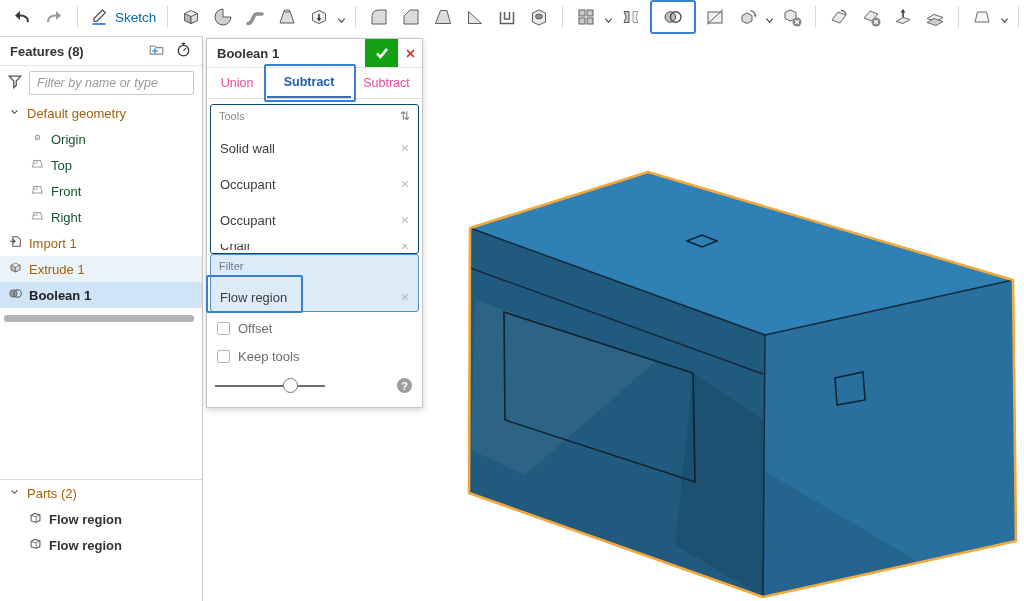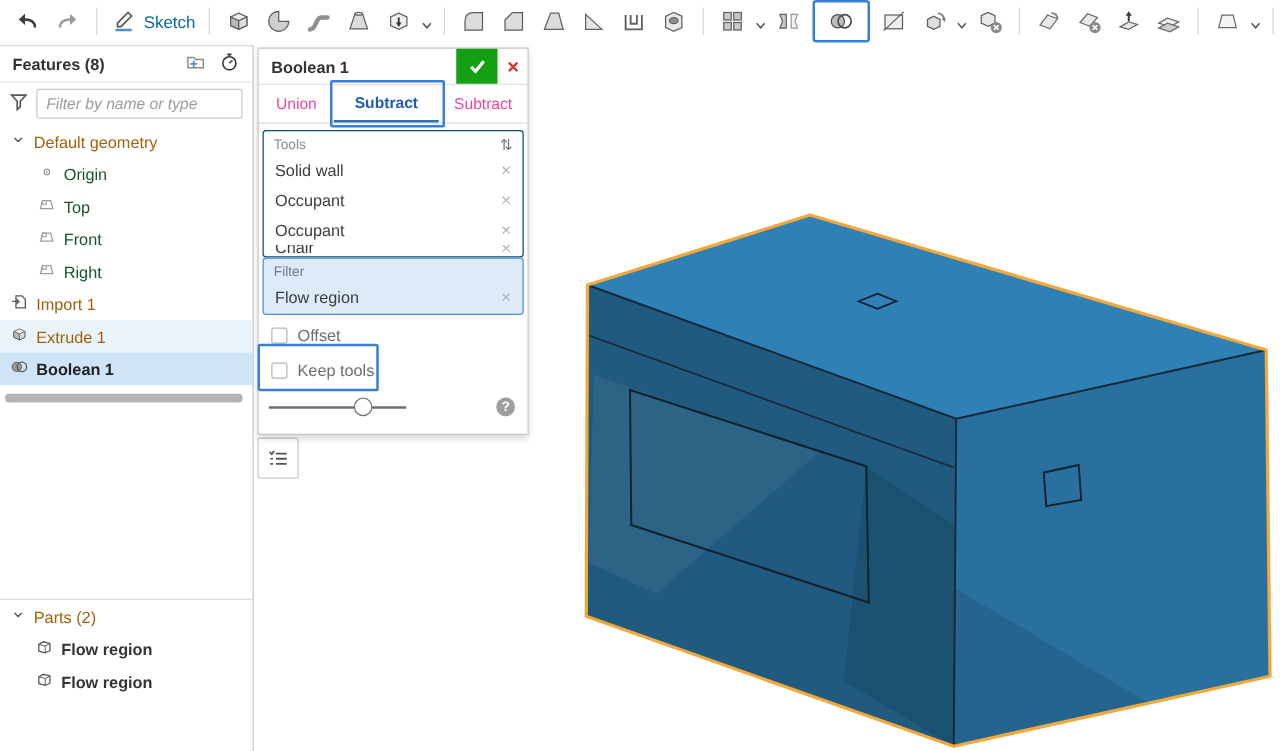--- a/index.html
+++ b/index.html
@@ -49,7 +49,7 @@
   .sectbox{border:1px solid #0c4a6e;border-radius:3px;margin:5px 3px 0;}
   .sect-label{font-size:11px;color:#8a8a8a;padding:4px 8px 1px;display:flex;align-items:center;}
   .sect-label .sort{margin-left:auto;color:#777;font-size:12px;cursor:pointer;}
-  .litem{height:24px;display:flex;align-items:center;padding:0 9px;font-size:13px;color:#3c3c3c;}
+  .litem{height:24px;display:flex;align-items:center;padding:0 9px;font-size:13px;color:#3c3c3c;margin-top:12px;}
   .litem .rm{margin-left:auto;color:#b5b5b5;font-size:14px;cursor:pointer;line-height:1;}
   .litem.clipped{height:9px;overflow:hidden;align-items:flex-end;}
   .targets-box{margin:0 3px;border:1.5px solid #4a90d9;background:#ddeaf8;border-radius:3px;padding:1px 0 2px;}

